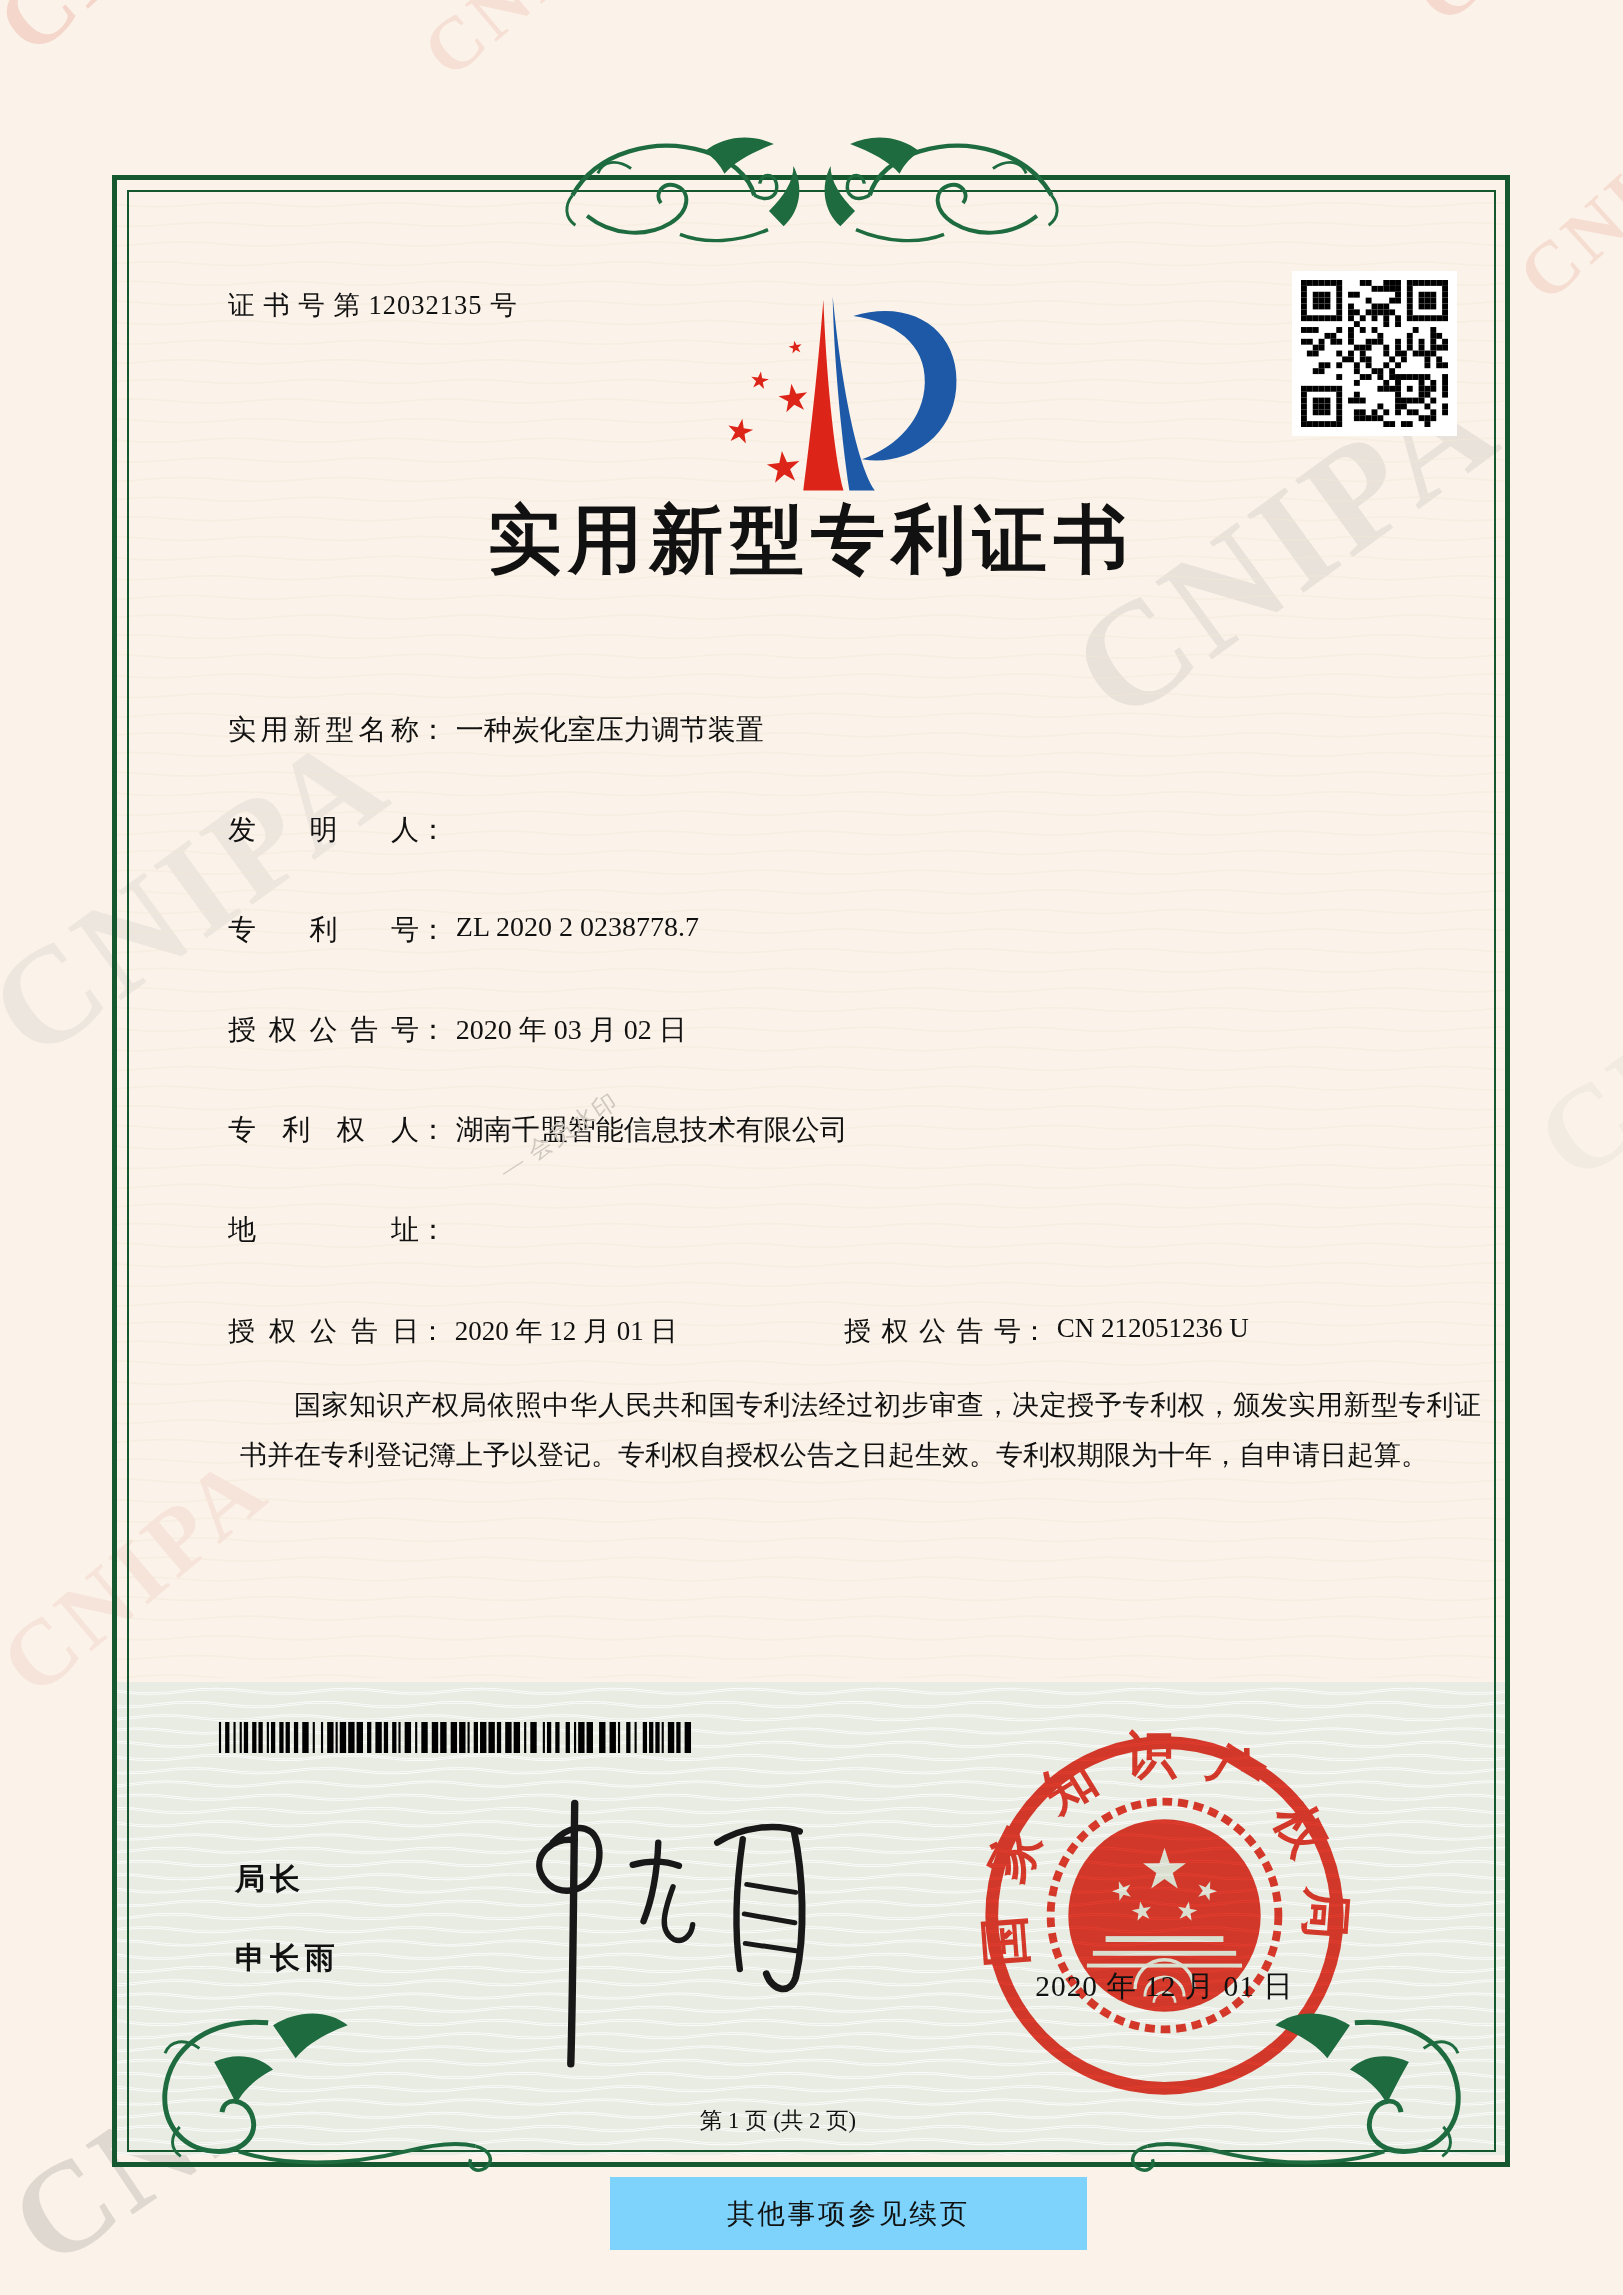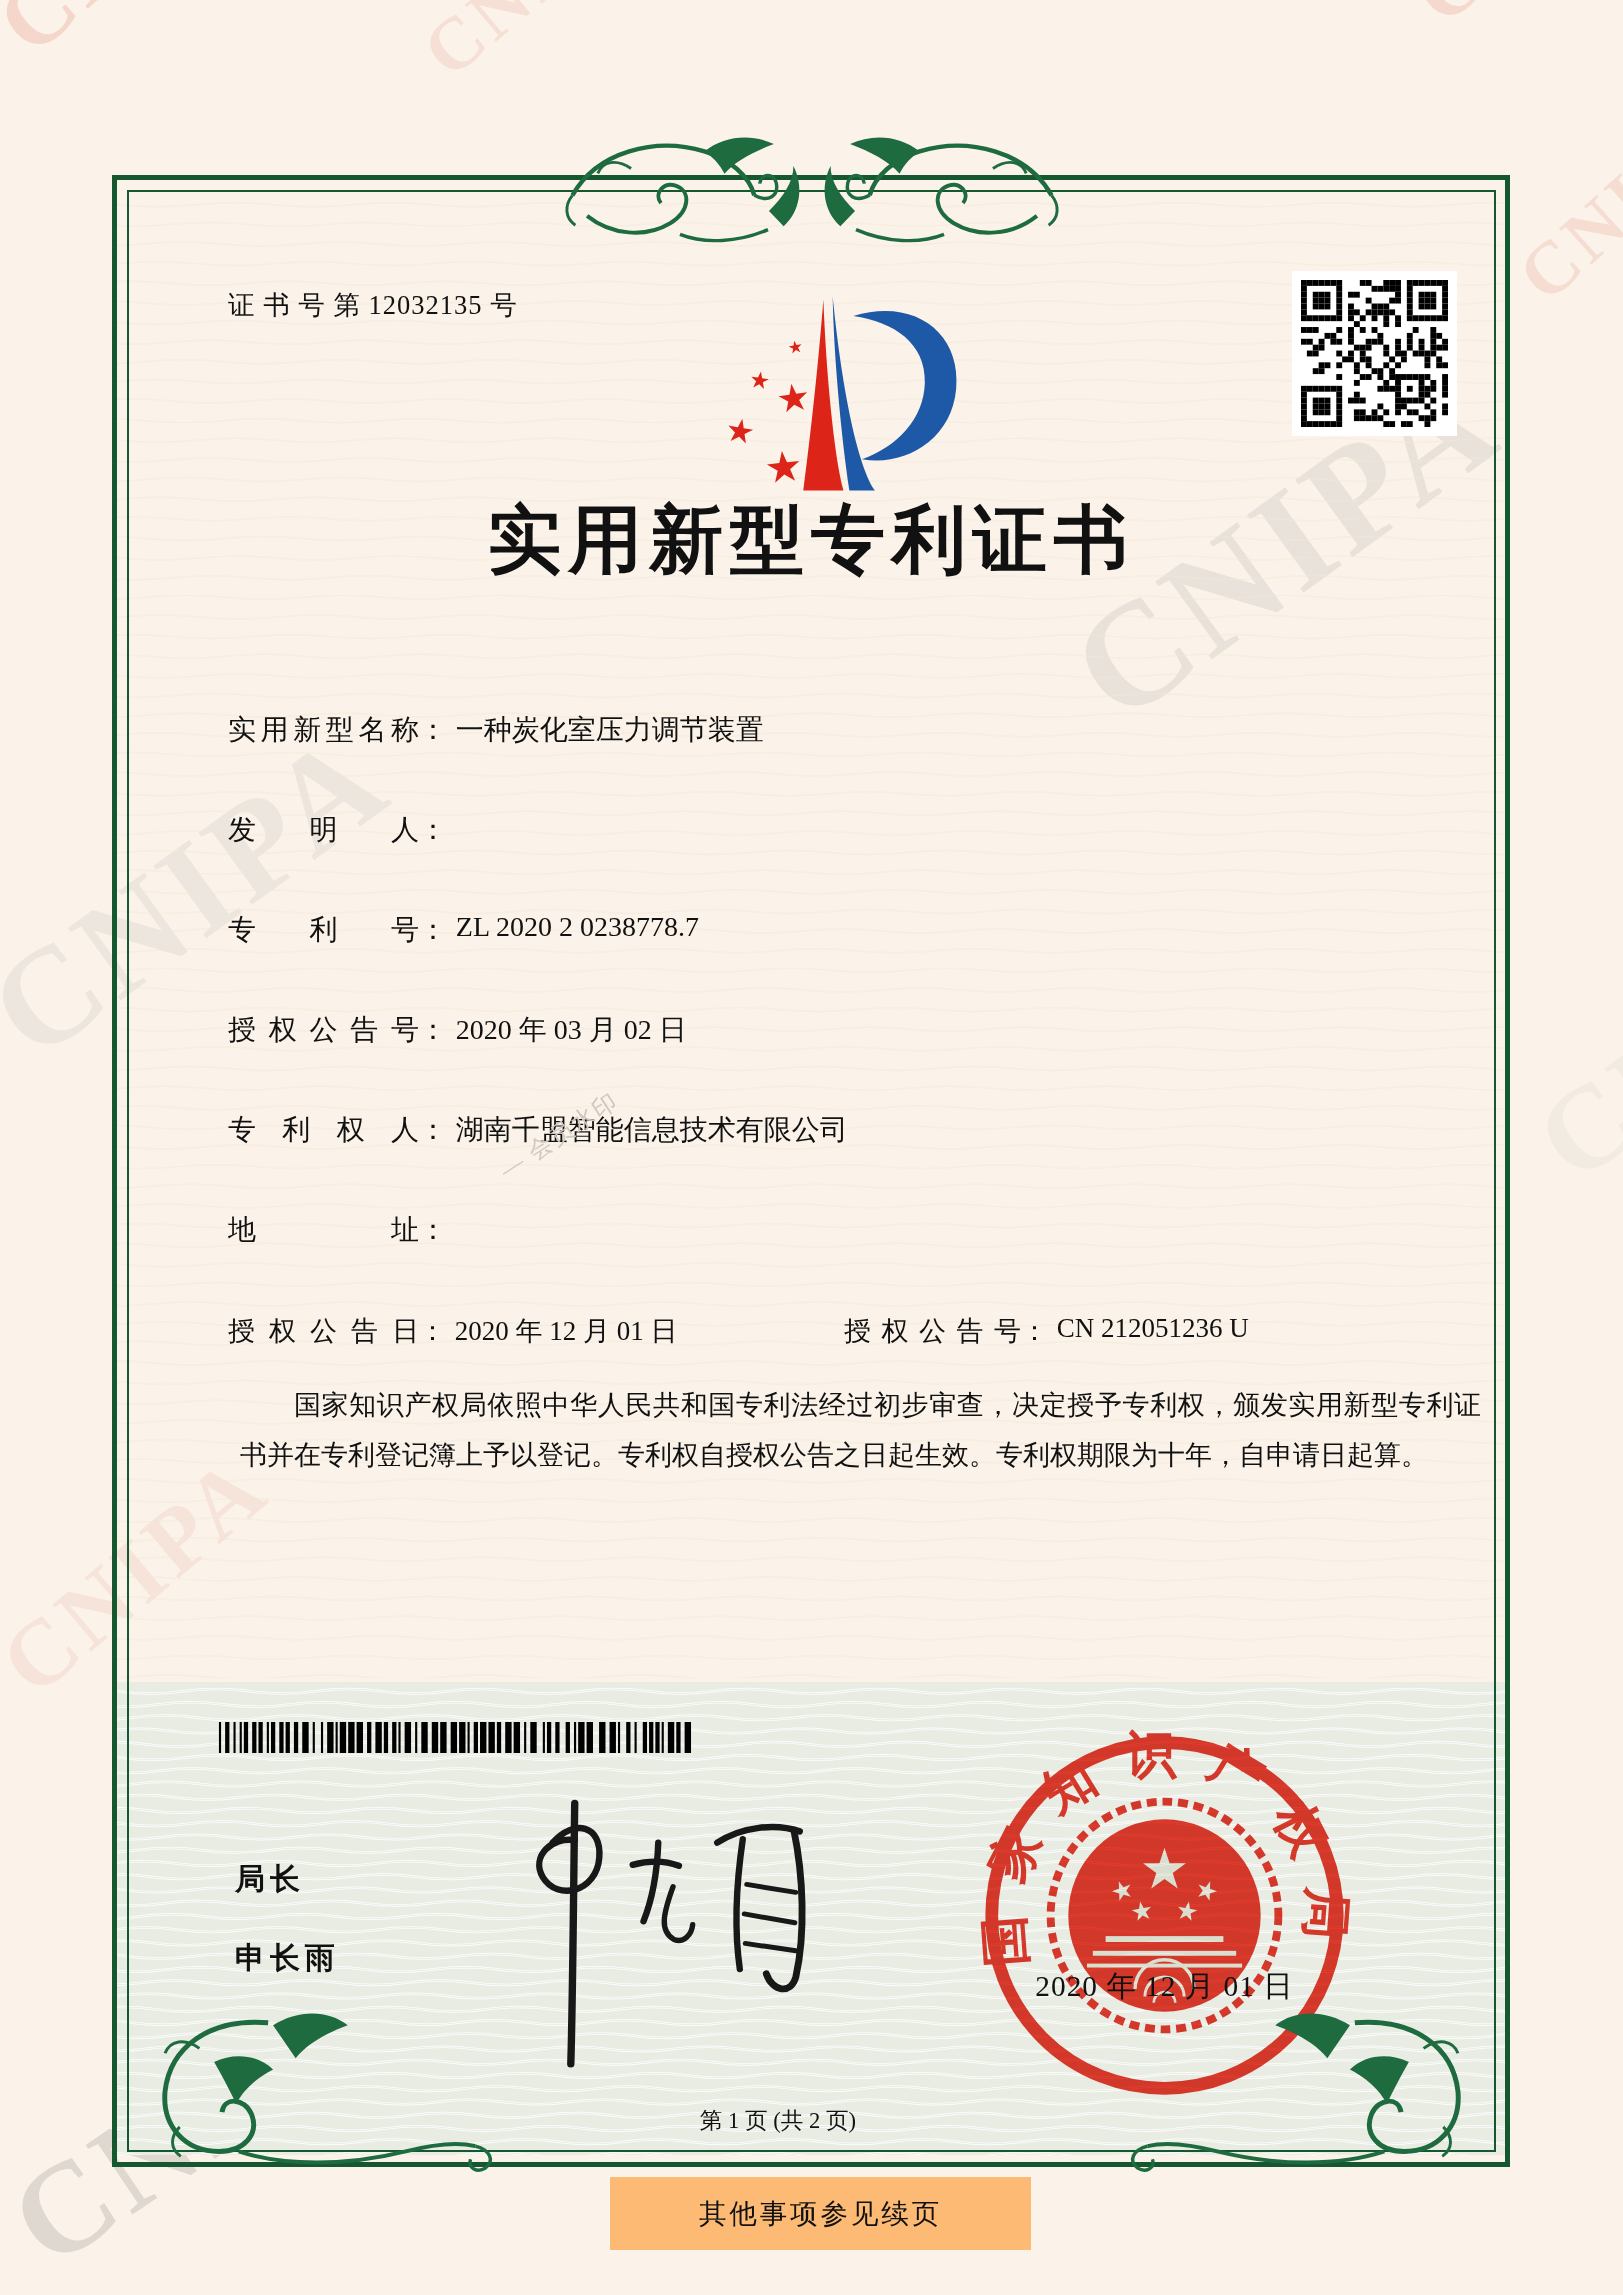--- a/index.html
+++ b/index.html
@@ -26,7 +26,7 @@
             font-family:"Liberation Sans","DejaVu Sans",sans-serif;}
   .seal-date{left:987px;top:1967px;width:355px;text-align:center;font-size:29.4px;letter-spacing:1px;z-index:6;}
   .pagefoot{left:611px;top:2105px;width:334px;text-align:center;font-size:22.6px;z-index:3;}
-  .whiteband{left:610px;top:2177px;width:421px;height:73px;background:#fdba74;z-index:2;
+  .whiteband{left:610px;top:2177px;width:477px;height:73px;background:#7dd3fc;z-index:2;
              text-align:center;line-height:73px;font-size:27.5px;letter-spacing:2.9px;}
   .memberwm{left:491px;top:1119px;font-size:23.6px;color:#cfc8c0;transform:rotate(-33deg);letter-spacing:2px;z-index:1;}
   .z2{z-index:2;} .z3{z-index:3;} .z5{z-index:5;}

